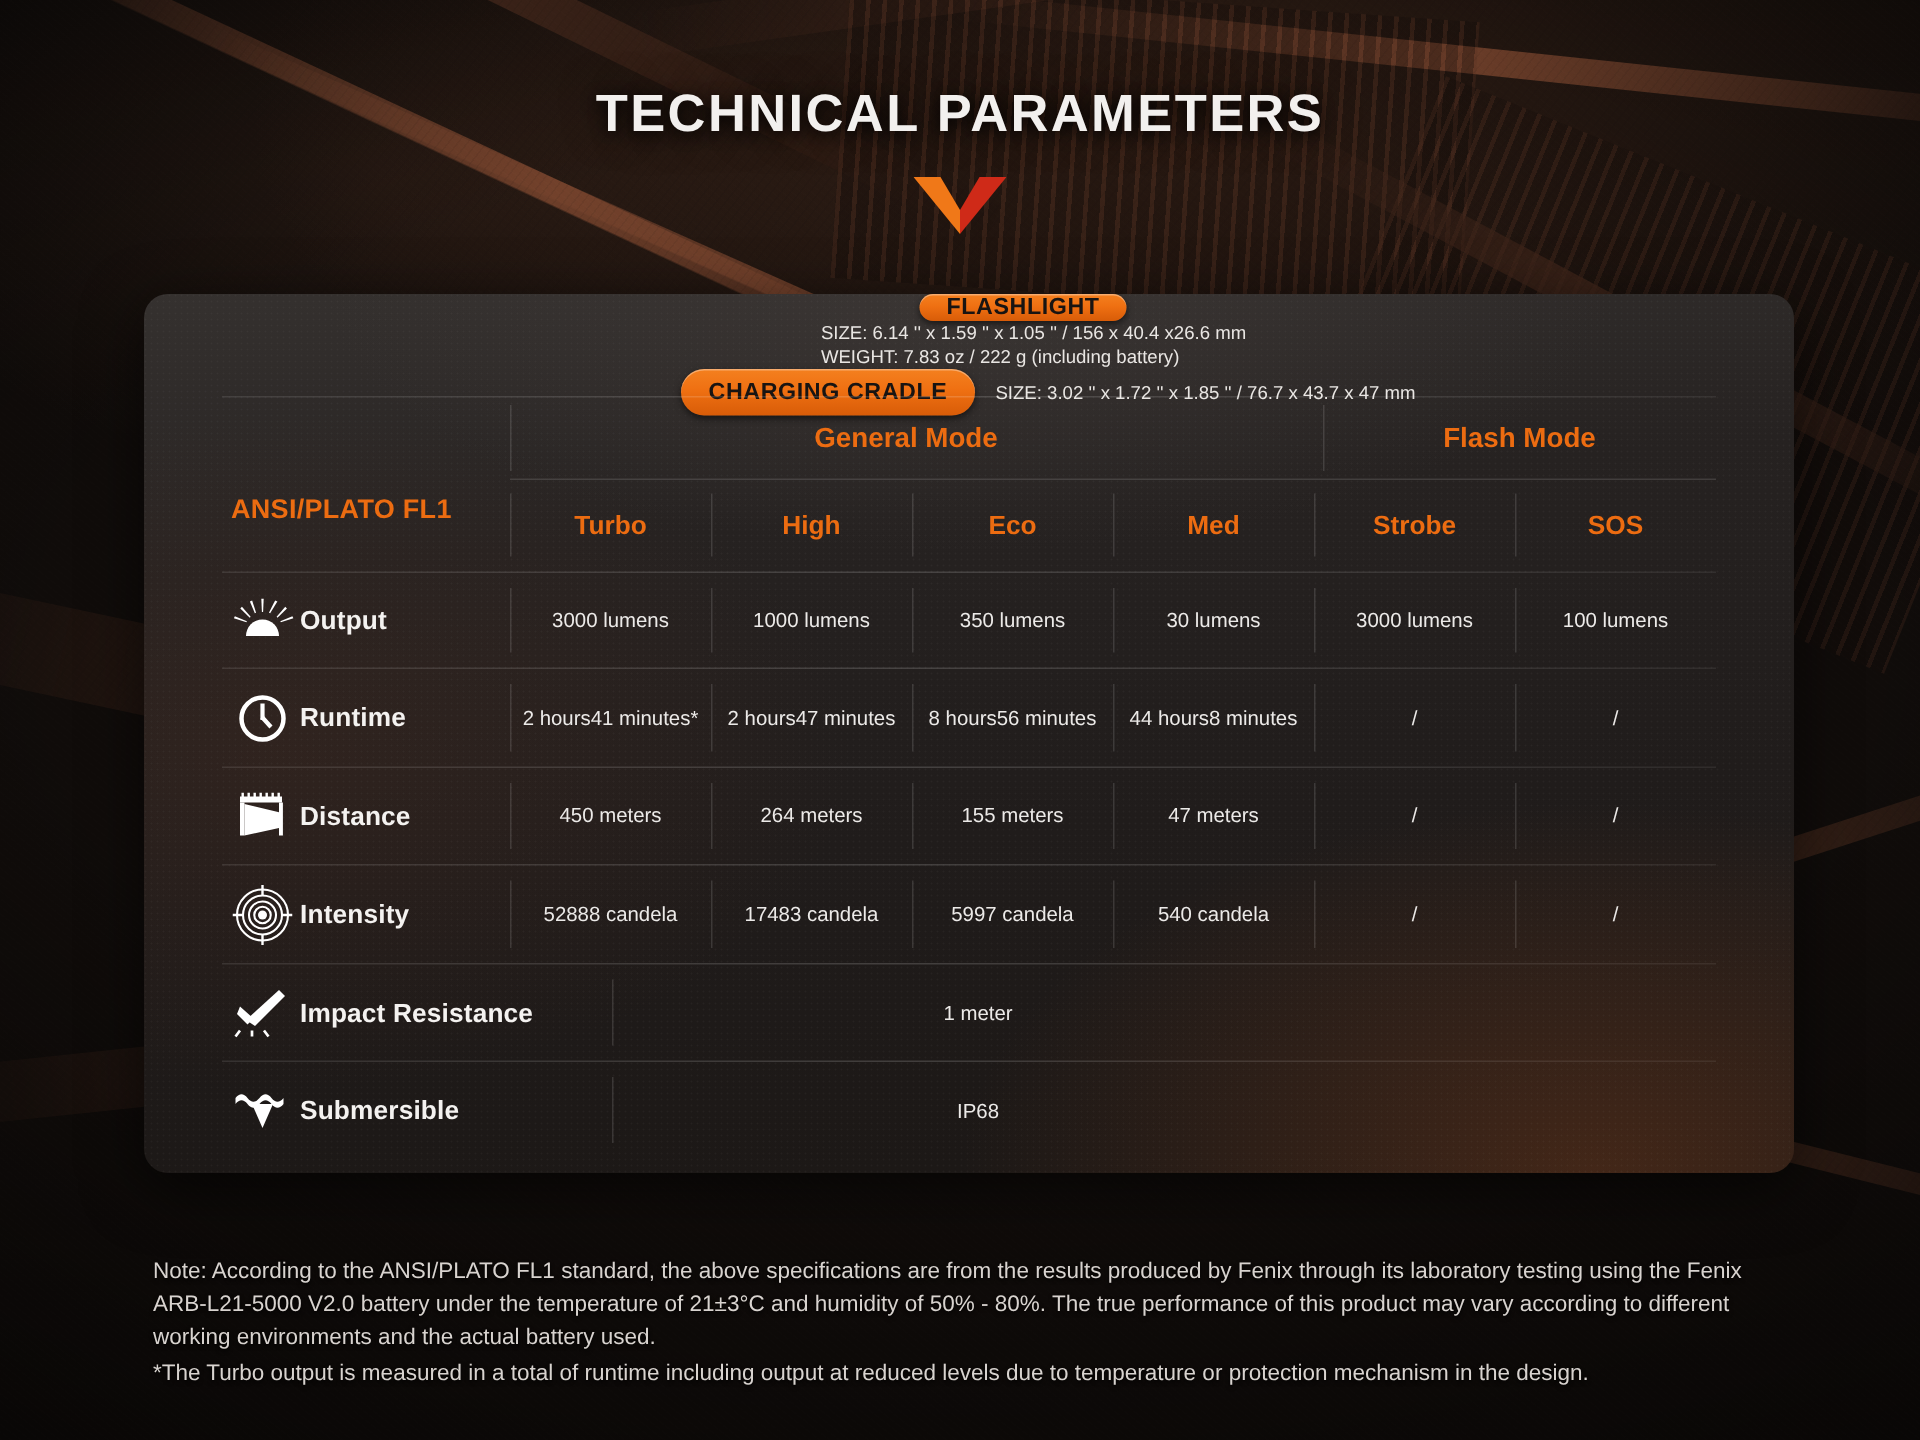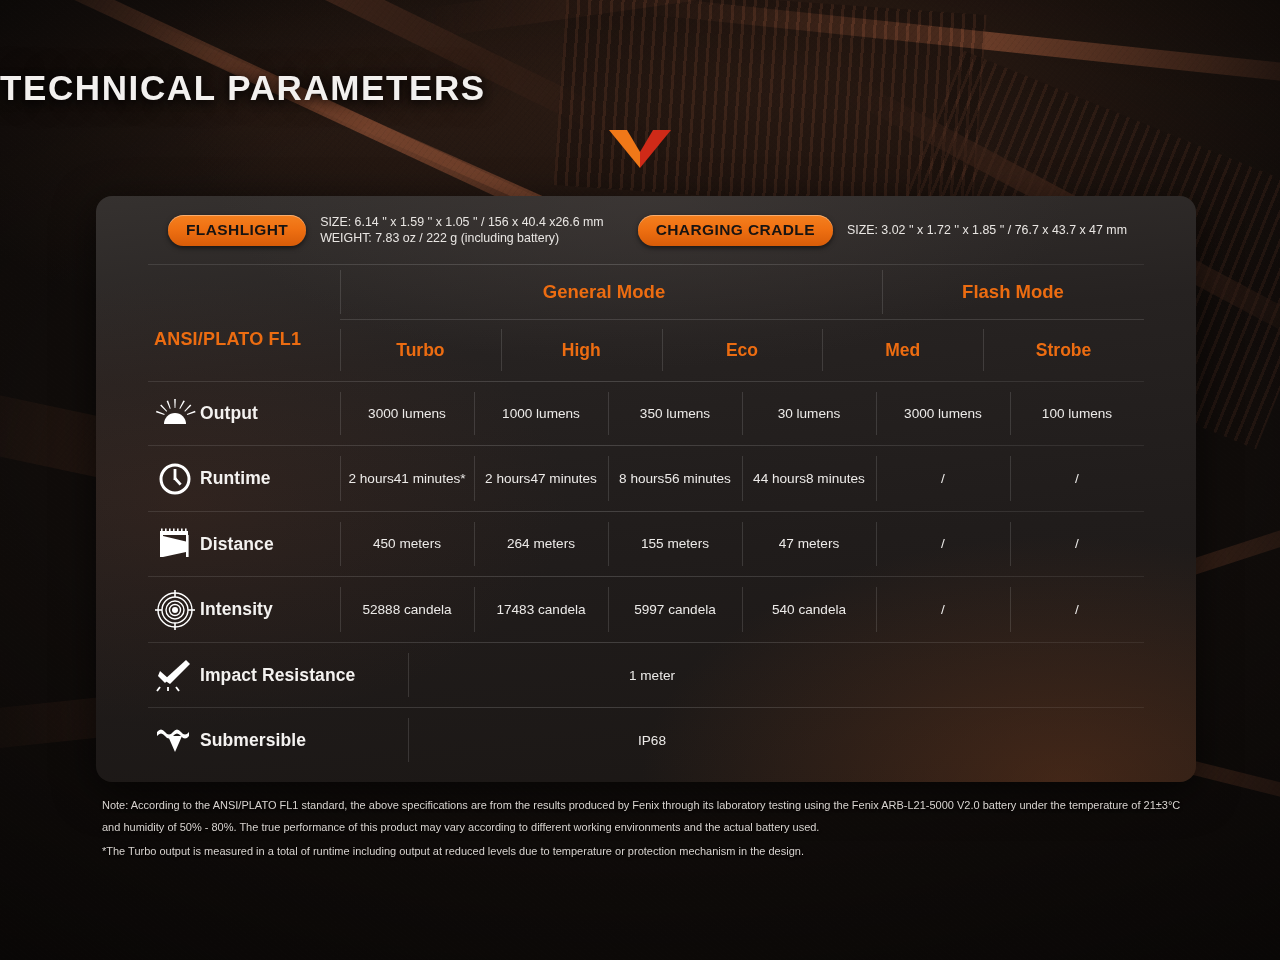--- a/index.html
+++ b/index.html
@@ -48,8 +48,8 @@
   
   #title-wrap {
     position: absolute;
-    top: 68px; left: 0; width: 100%;
-    text-align: left;
+    top: 56px; left: 0; width: 100%;
+    text-align: center;
     z-index: 5;
   }
   #page-title {

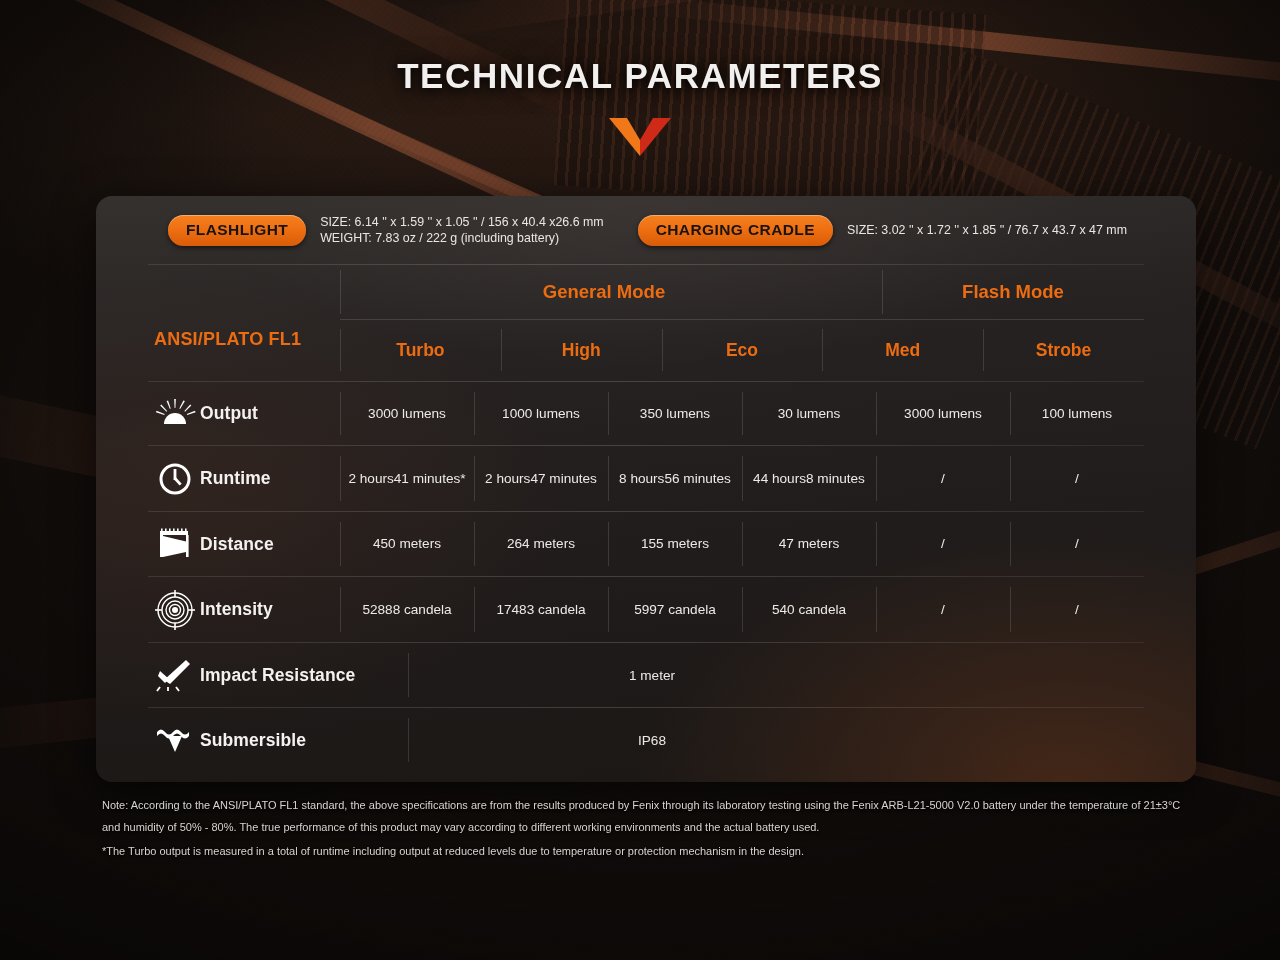--- a/index.html
+++ b/index.html
@@ -93,6 +93,7 @@
     left: 0; top: 0; width: 100%; height: 68px;
     display: flex; align-items: center;
     padding-left: 72px;
+    flex-direction: column;
   }
   .pill {
     display: inline-flex; align-items: center; justify-content: center;

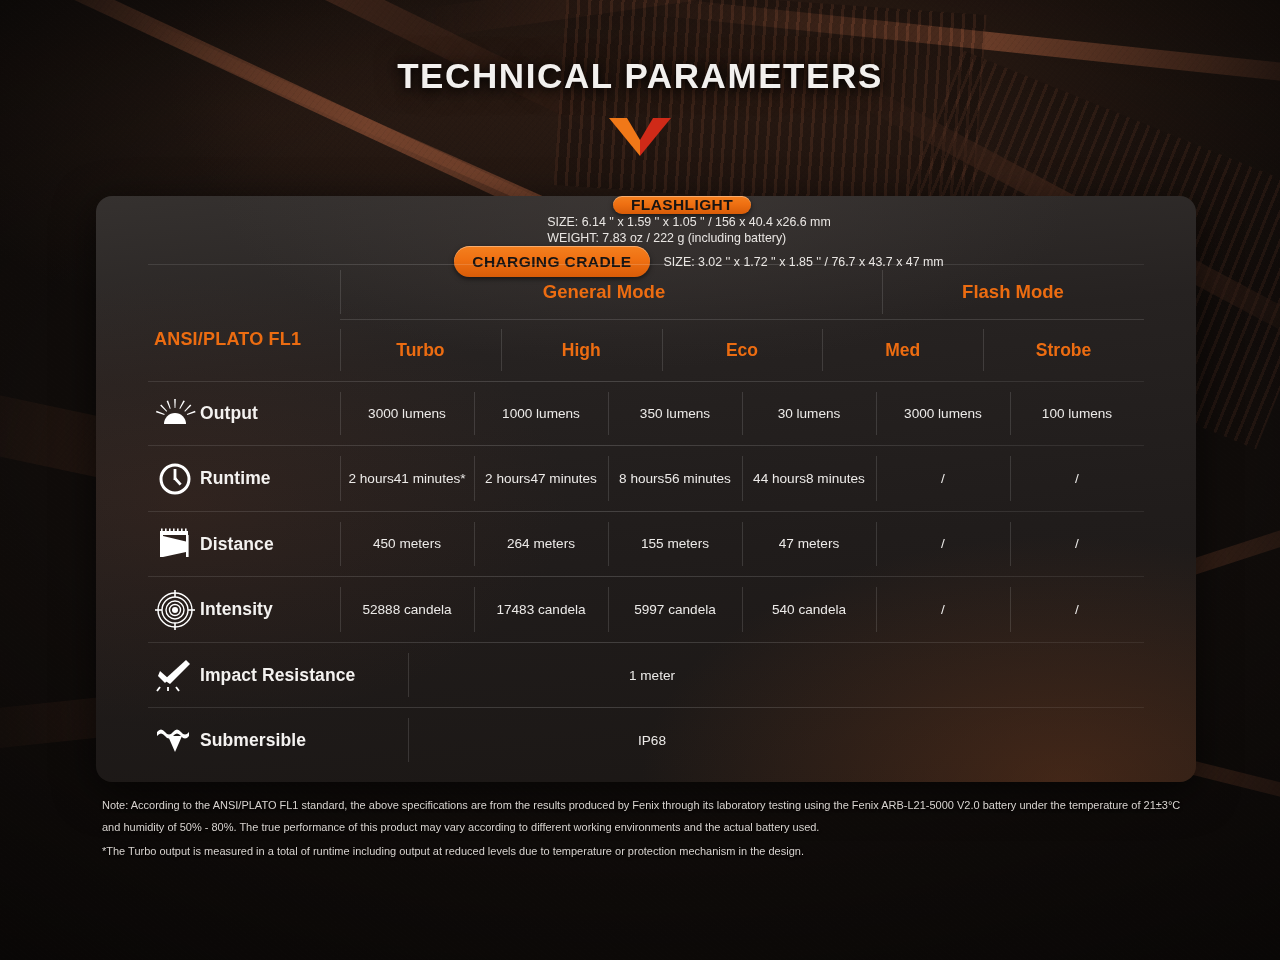--- a/index.html
+++ b/index.html
@@ -297,6 +297,7 @@
         <div class="data-cell">Eco</div>
         <div class="data-cell">Med</div>
         <div class="data-cell">Strobe</div>
+        <div class="data-cell">SOS</div>
       </div>
     </div>
 

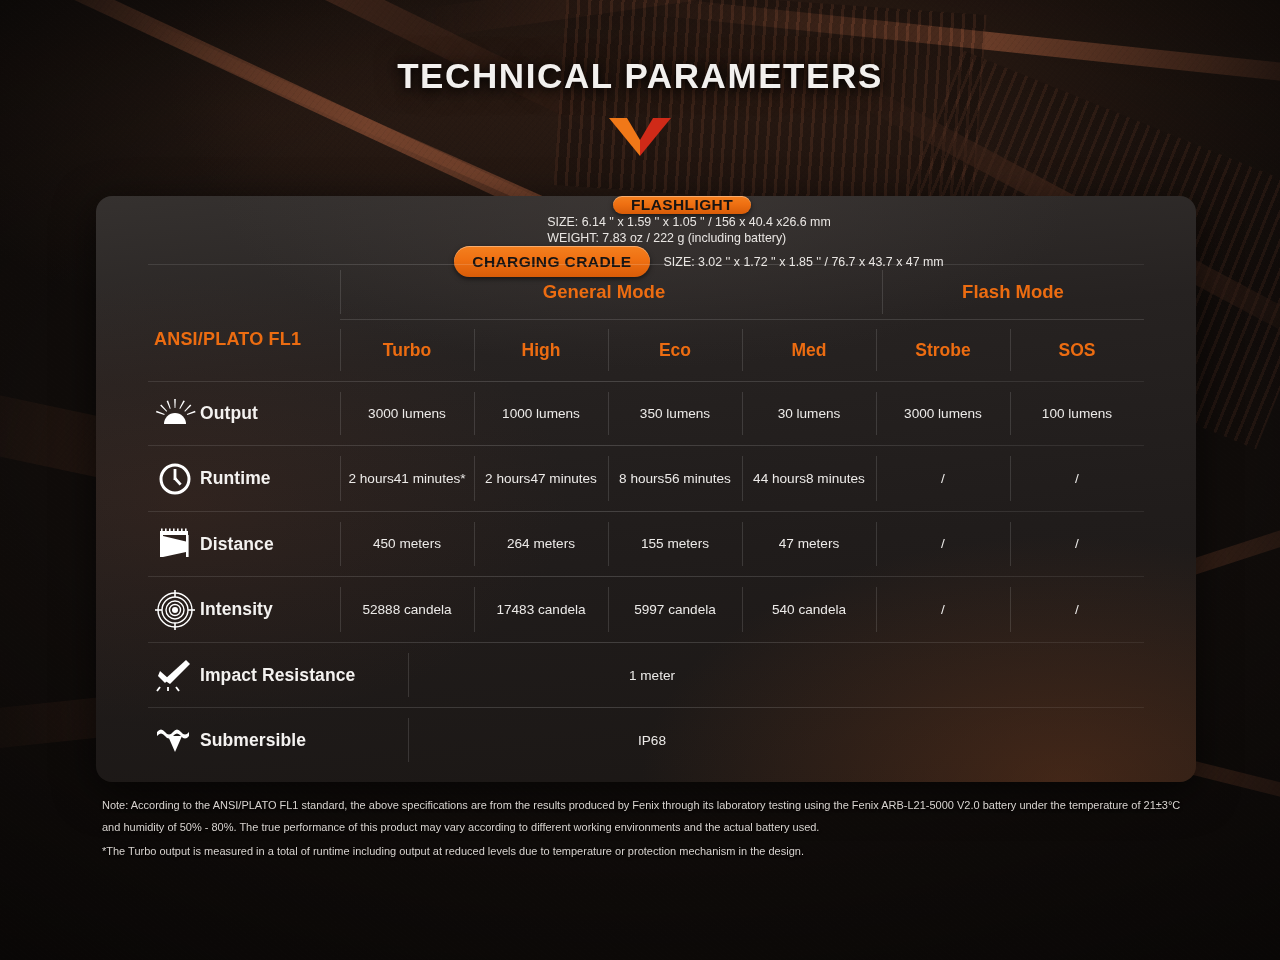--- a/index.html
+++ b/index.html
@@ -220,10 +220,10 @@
   
   #footnote {
     position: absolute;
-    left: 102px; top: 794px;
+    left: 102px; top: 837px;
     width: 1085px;
     color: #d8d3cf;
-    font-size: 11px;
+    font-size: 15px;
     line-height: 22px;
     z-index: 5;
     text-shadow: 0 1px 3px rgba(0,0,0,0.9);

